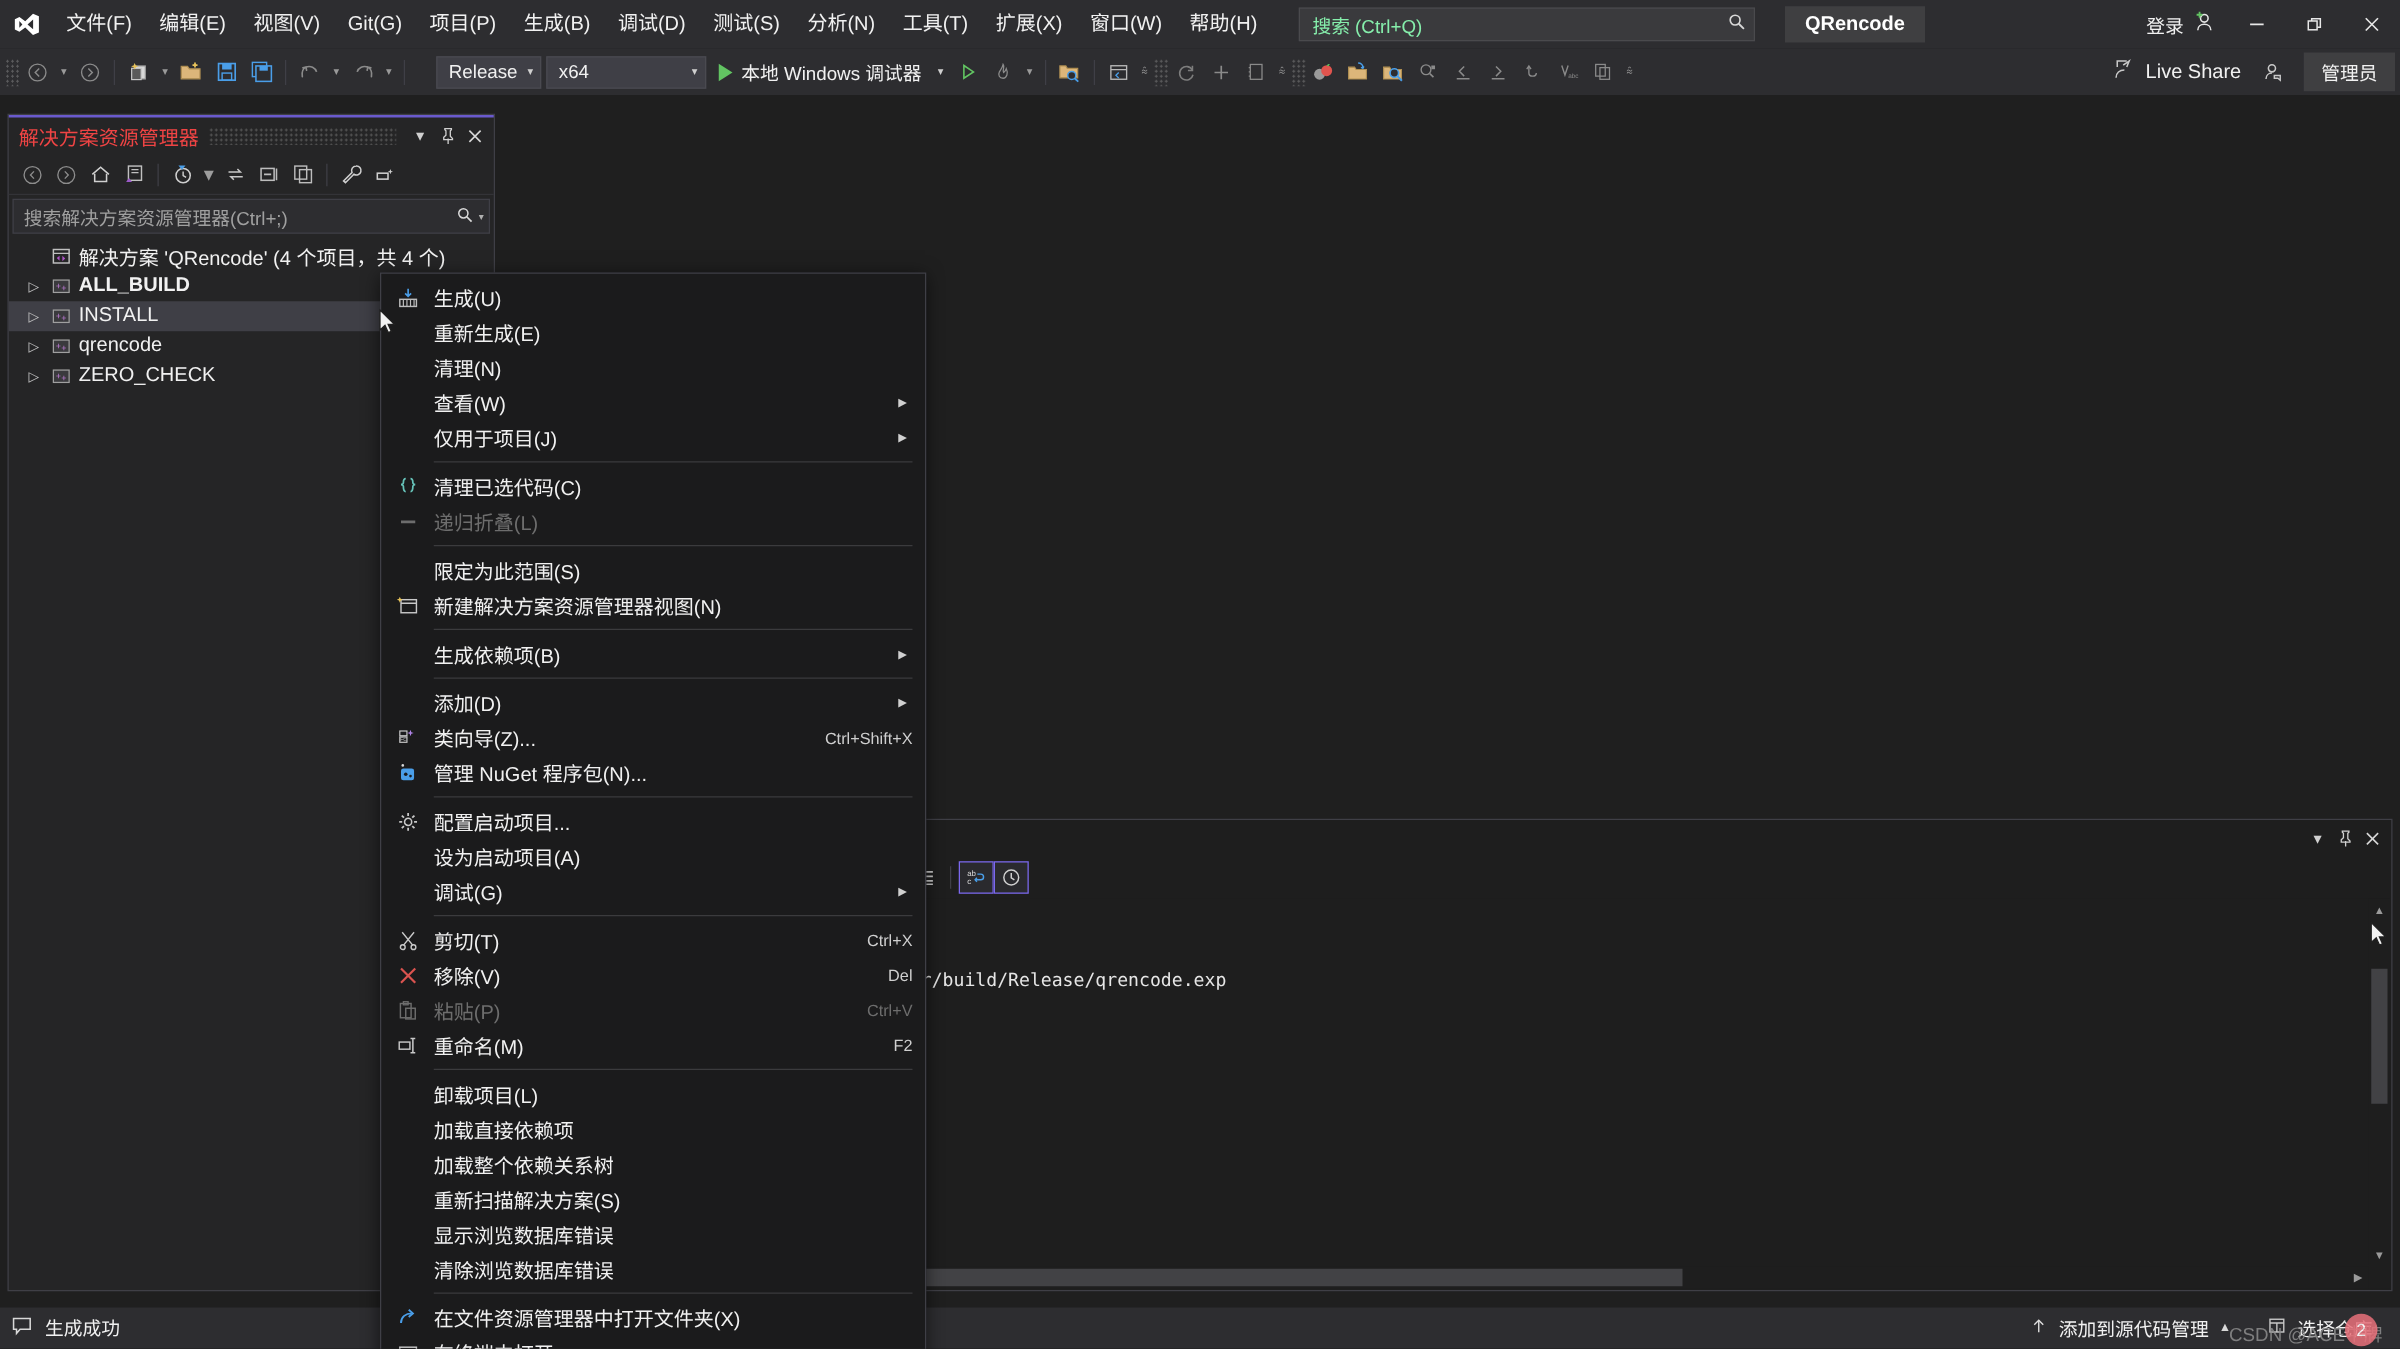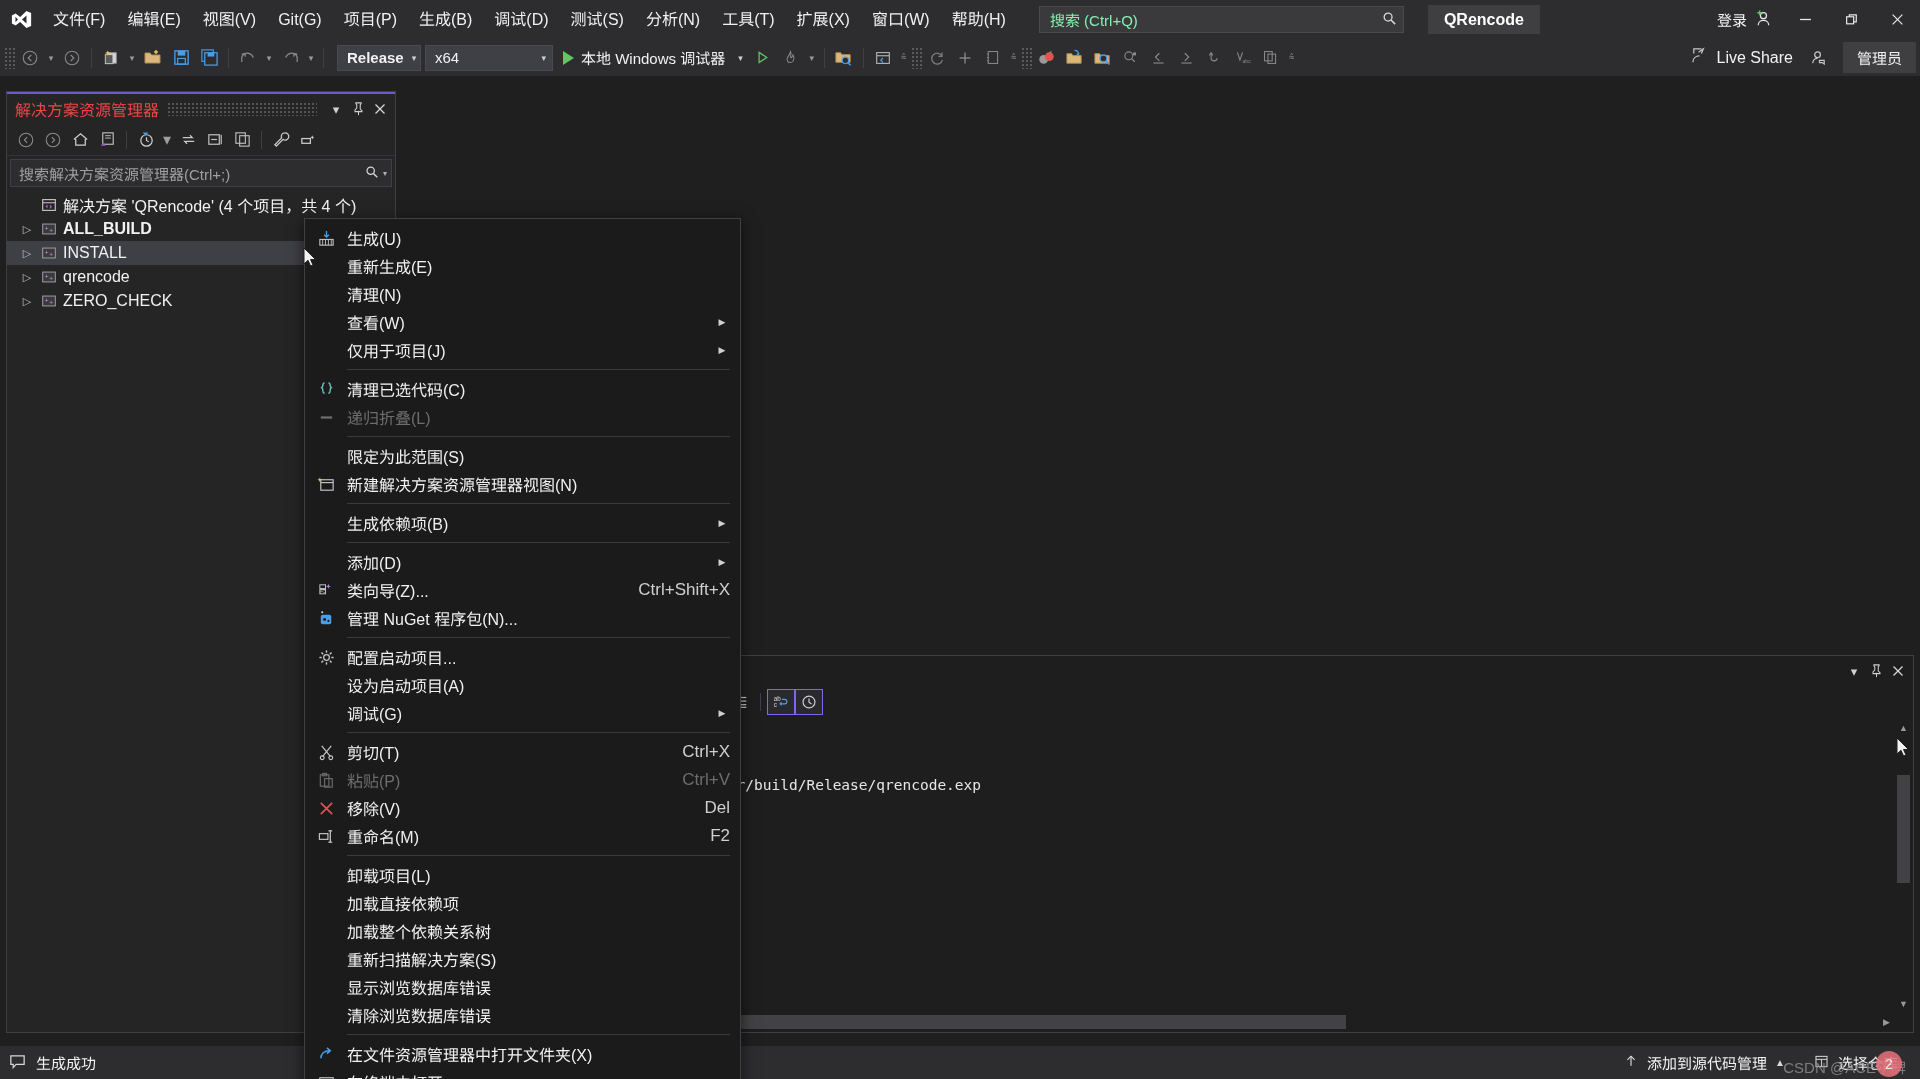--- a/index.html
+++ b/index.html
@@ -62,7 +62,7 @@
   }
   .combo .cv { flex: 1; white-space: nowrap; }
   .combo .ca { font-size: 9px; color: #d0d0d0; margin-left: 8px; }
-  .combo.release { width: 84px; margin-left: 8px; font-weight: bold; }
+  .combo.release { width: 84px; margin-left: 20px; }
   .combo.platform { width: 128px; margin-left: 4px; }
   .run-btn { display: flex; align-items: center; gap: 7px; padding: 0 6px 0 10px; height: 28px; font-size: 15px; color: #f1f1f1; }
   .run-tri { width: 0; height: 0; border-left: 11px solid #62c462; border-top: 7px solid transparent; border-bottom: 7px solid transparent; }

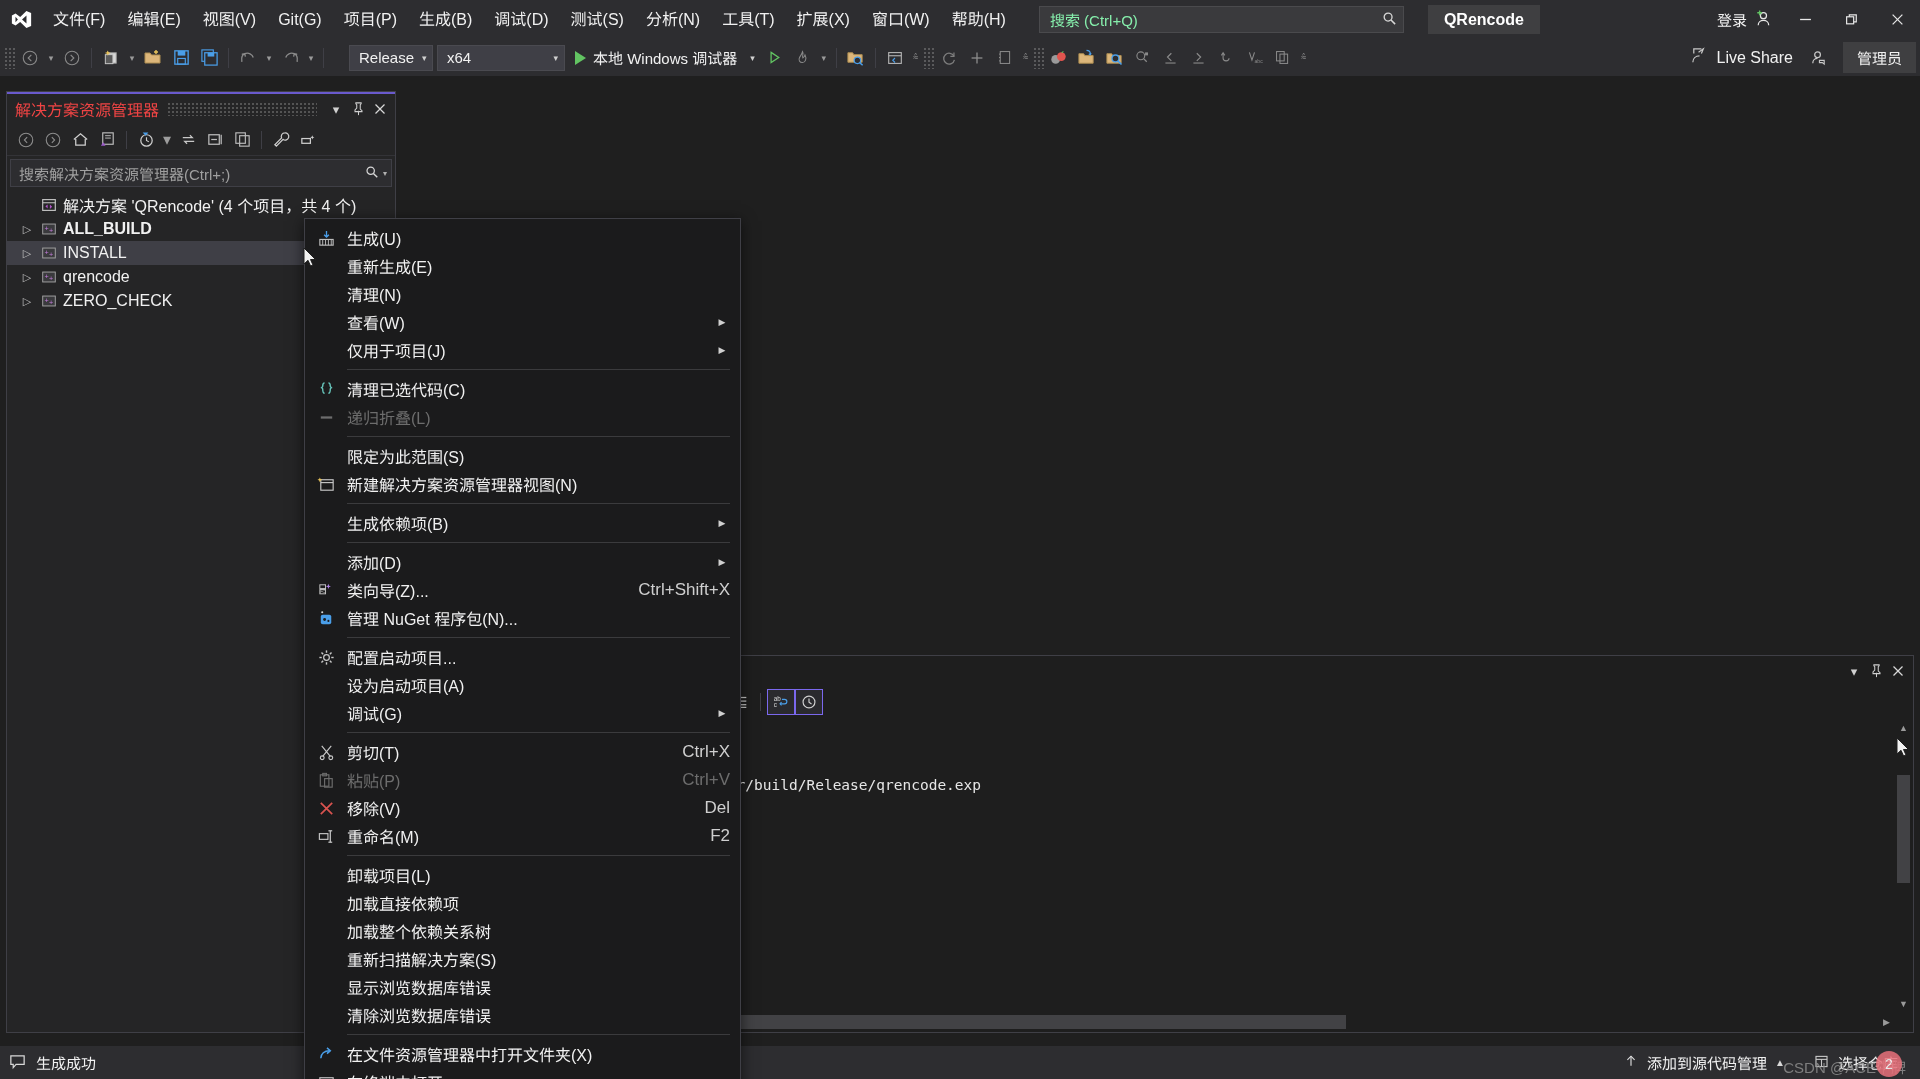--- a/index.html
+++ b/index.html
@@ -148,7 +148,7 @@
   .mi.disabled { color: #6d6d6d; }
   .mi .mi-ico { width: 42px; display: flex; align-items: center; justify-content: center; flex: 0 0 42px; }
   .mi .mi-lbl { flex: 1; white-space: nowrap; }
-  .mi .mi-key { color: #cfcfcf; font-size: 17px; margin-left: 0; white-space: nowrap; }
+  .mi .mi-key { color: #cfcfcf; font-size: 13px; margin-left: 0; white-space: nowrap; }
   .mi.disabled .mi-key { color: #6d6d6d; }
   .mi .mi-arrow { width: 16px; text-align: center; color: #d0d0d0; font-size: 9px; }
   .msep { height: 1px; background: #3b3b3d; margin: 5px 10px 5px 42px; }

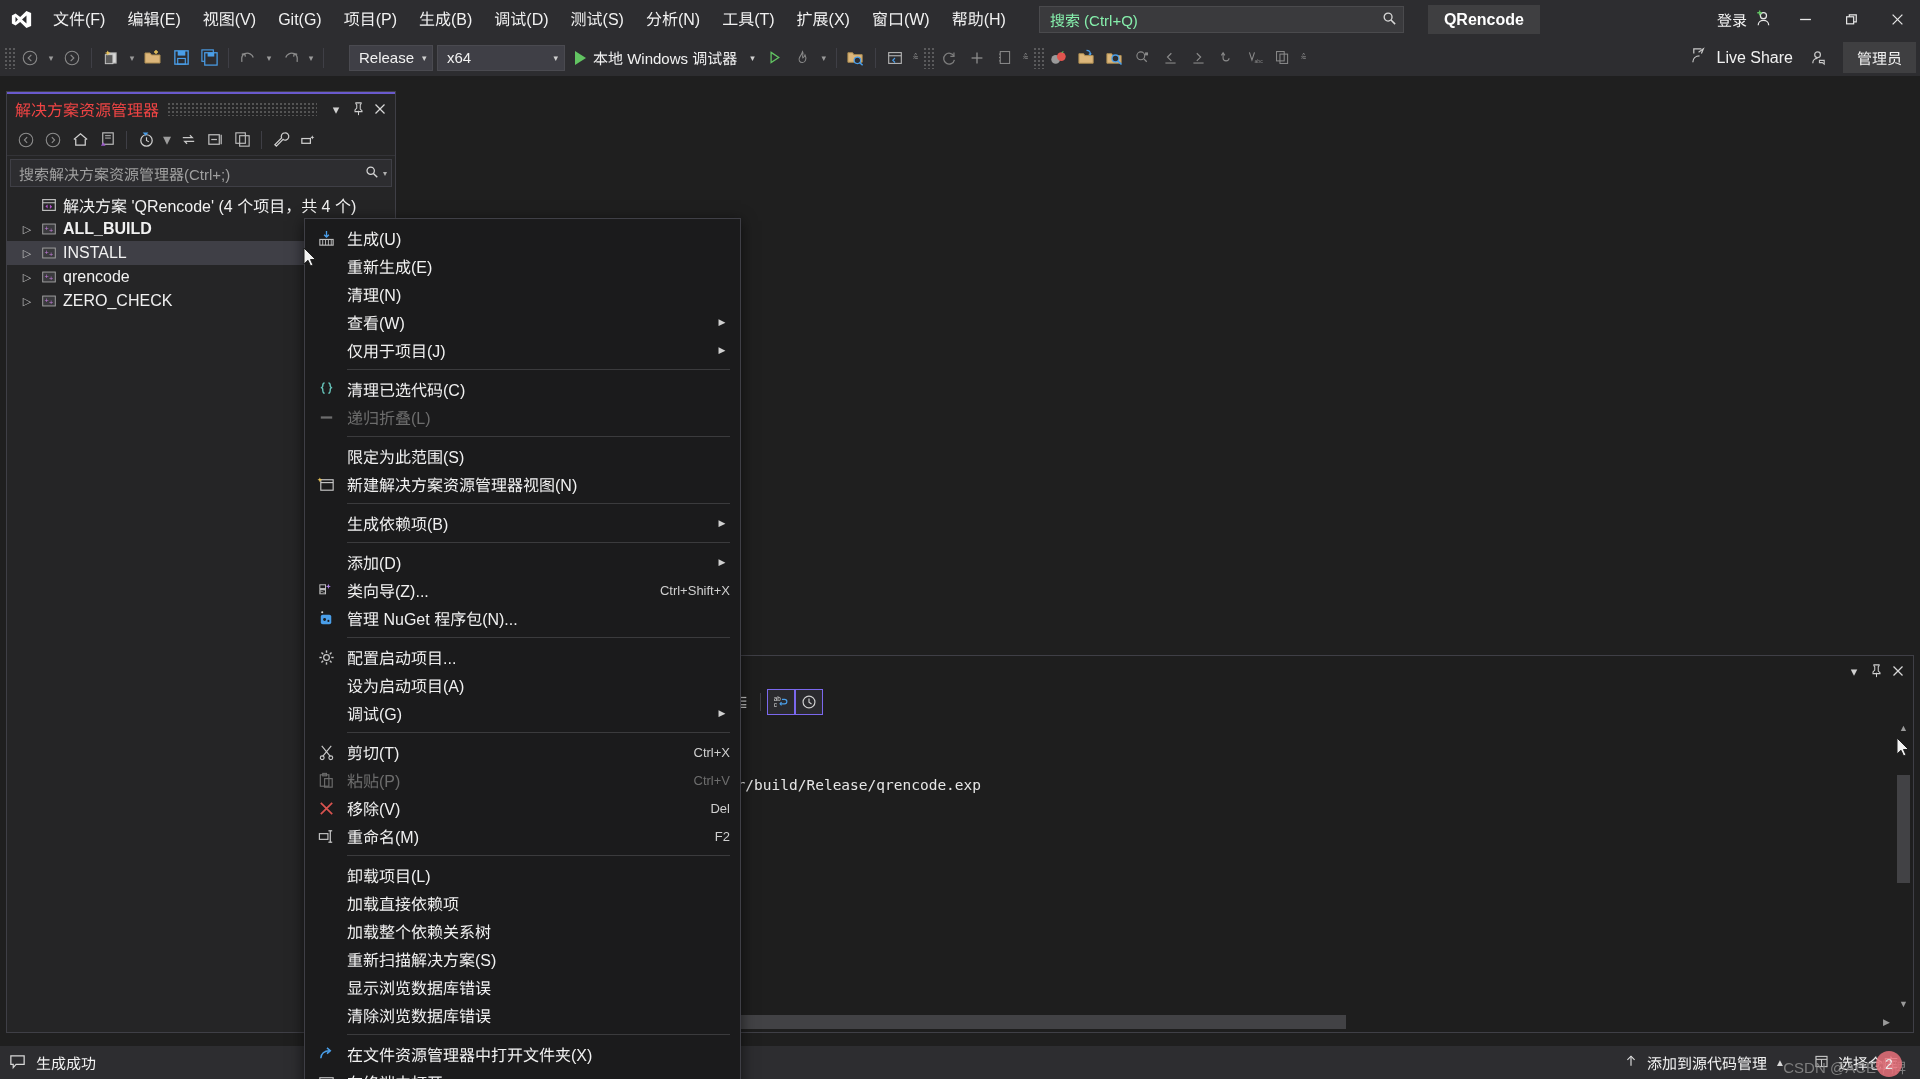--- a/index.html
+++ b/index.html
@@ -880,6 +880,16 @@
       <span class="mi-key">Ctrl+X</span>
     </div>
 
+    <div class="mi">
+      <span class="mi-ico">
+        <svg width="19" height="19" viewBox="0 0 20 20">
+            <path d="M4 4 16 16M16 4 4 16" stroke="#d9534f" stroke-width="1.8"></path>
+          </svg>
+      </span>
+      <span class="mi-lbl">移除(V)</span>
+      <span class="mi-key">Del</span>
+    </div>
+
     <div class="mi disabled">
       <span class="mi-ico">
         <svg width="19" height="19" viewBox="0 0 20 20">
@@ -890,16 +900,6 @@
       </span>
       <span class="mi-lbl">粘贴(P)</span>
       <span class="mi-key">Ctrl+V</span>
-    </div>
-
-    <div class="mi">
-      <span class="mi-ico">
-        <svg width="19" height="19" viewBox="0 0 20 20">
-            <path d="M4 4 16 16M16 4 4 16" stroke="#d9534f" stroke-width="1.8"></path>
-          </svg>
-      </span>
-      <span class="mi-lbl">移除(V)</span>
-      <span class="mi-key">Del</span>
     </div>
 
     <div class="mi">

